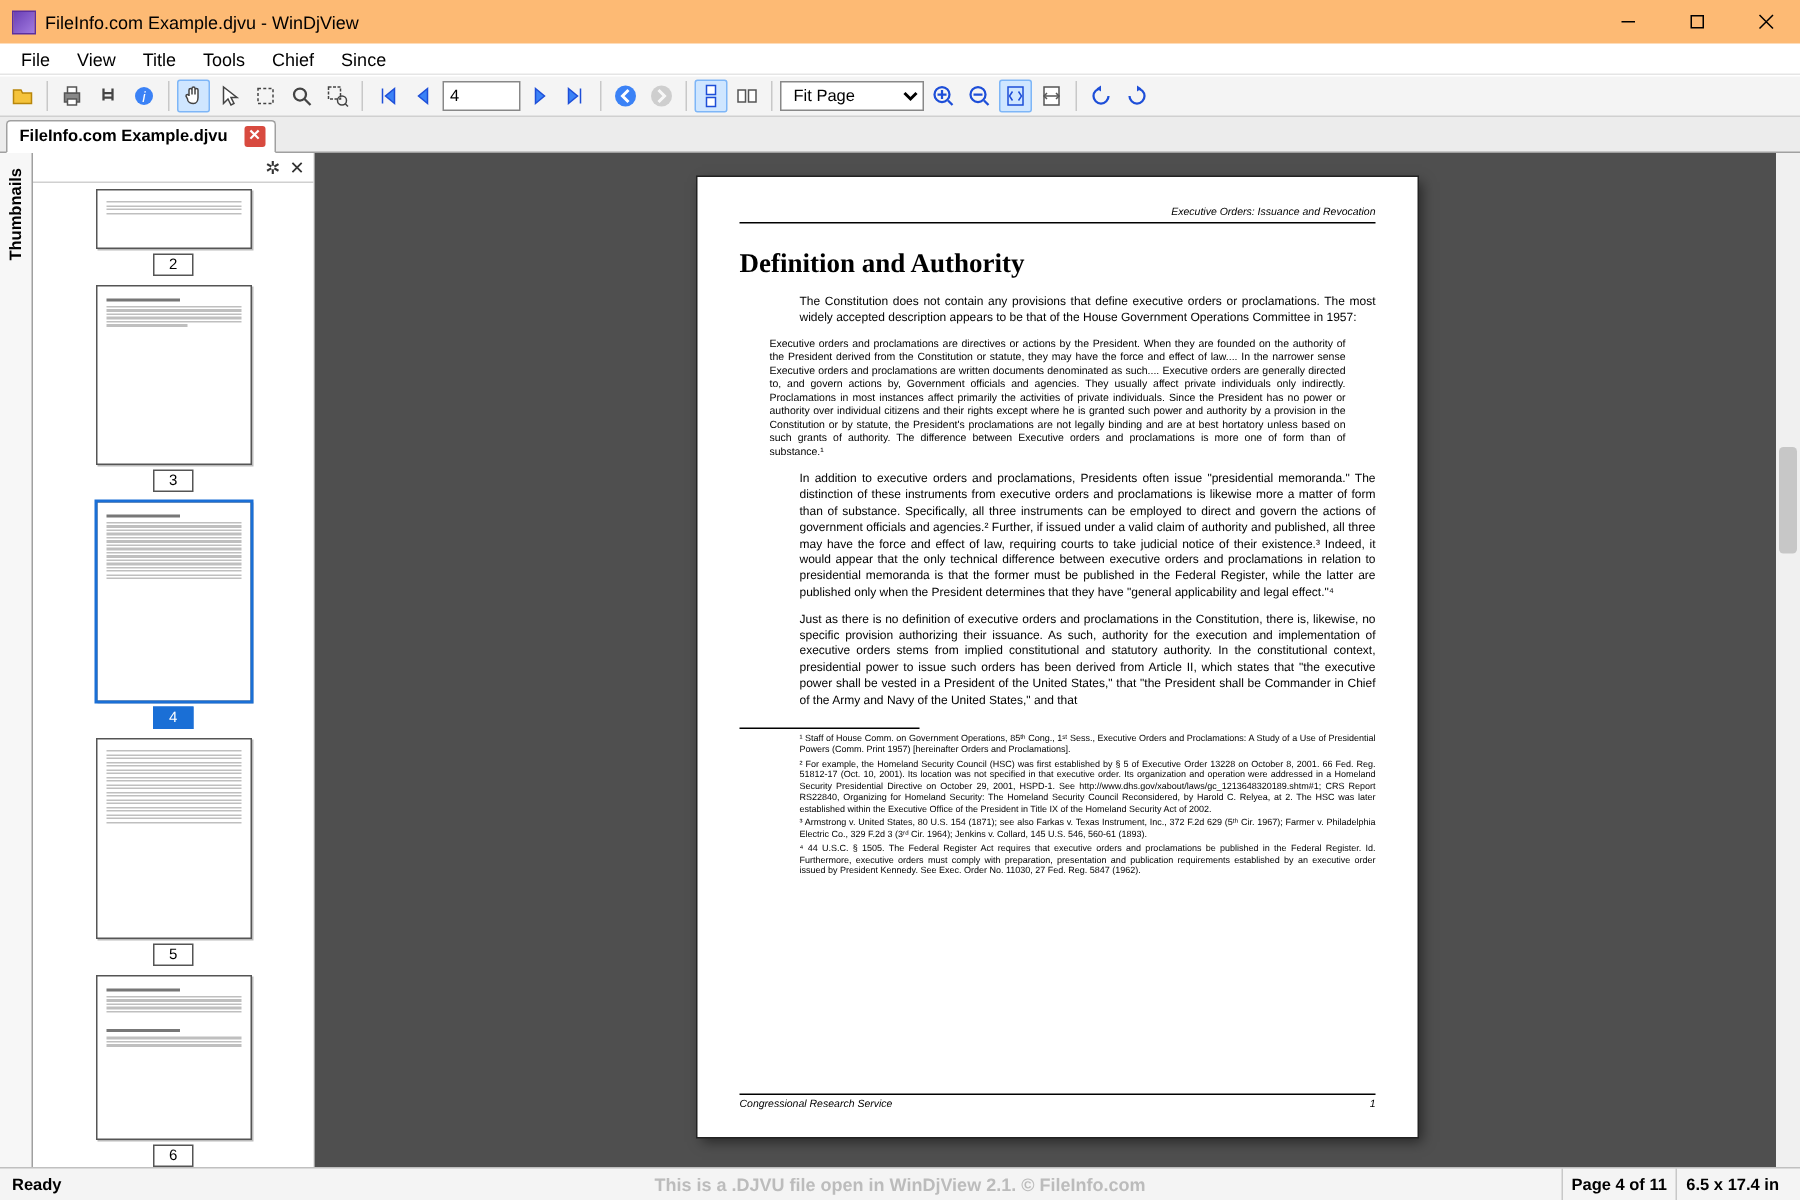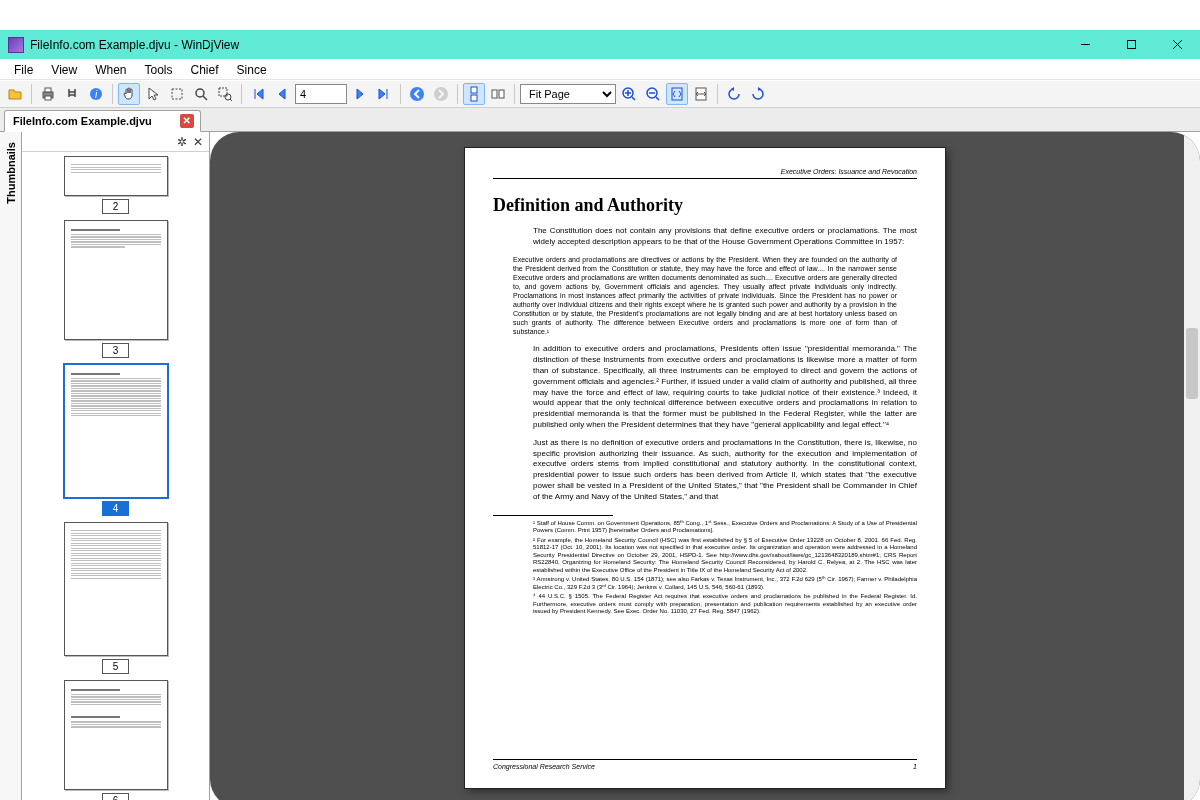--- a/index.html
+++ b/index.html
@@ -4,7 +4,7 @@
 <style>
   * { box-sizing:border-box; margin:0; padding:0; font-family:"Segoe UI",Tahoma,sans-serif; }
   html,body { width:1200px; height:800px; overflow:hidden; background:#fff; }
-  .titlebar { height:30px; display:flex; align-items:center; padding:0 0 0 8px; background:#5eead4; border-bottom:1px solid #fff;margin-top:30px; }
+  .titlebar { height:30px; display:flex; align-items:center; padding:0 0 0 8px; background:#fdba74; border-bottom:1px solid #fff; }
   .titlebar .app-icon { width:16px; height:16px; background:linear-gradient(135deg,#6a3fb5,#a27be0); border:1px solid #5a2fa0; margin-right:6px; }
   .titlebar .title { font-size:12px; color:#000; flex:1; }
   .winbtns { display:flex; height:100%; }

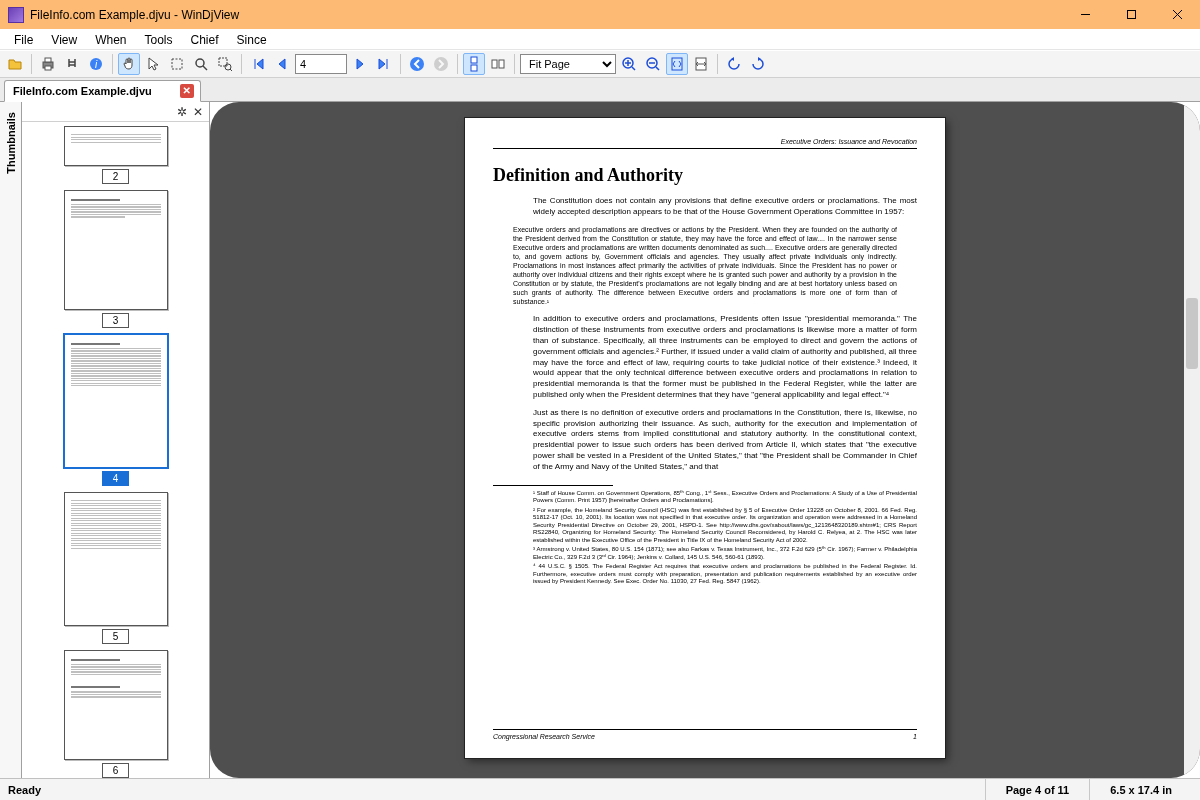--- a/index.html
+++ b/index.html
@@ -80,7 +80,7 @@
 <div class="menubar">
   <div class="menu-item">File</div>
   <div class="menu-item">View</div>
-  <div class="menu-item">When</div>
+  <div class="menu-item">Title</div>
   <div class="menu-item">Tools</div>
   <div class="menu-item">Chief</div>
   <div class="menu-item">Since</div>

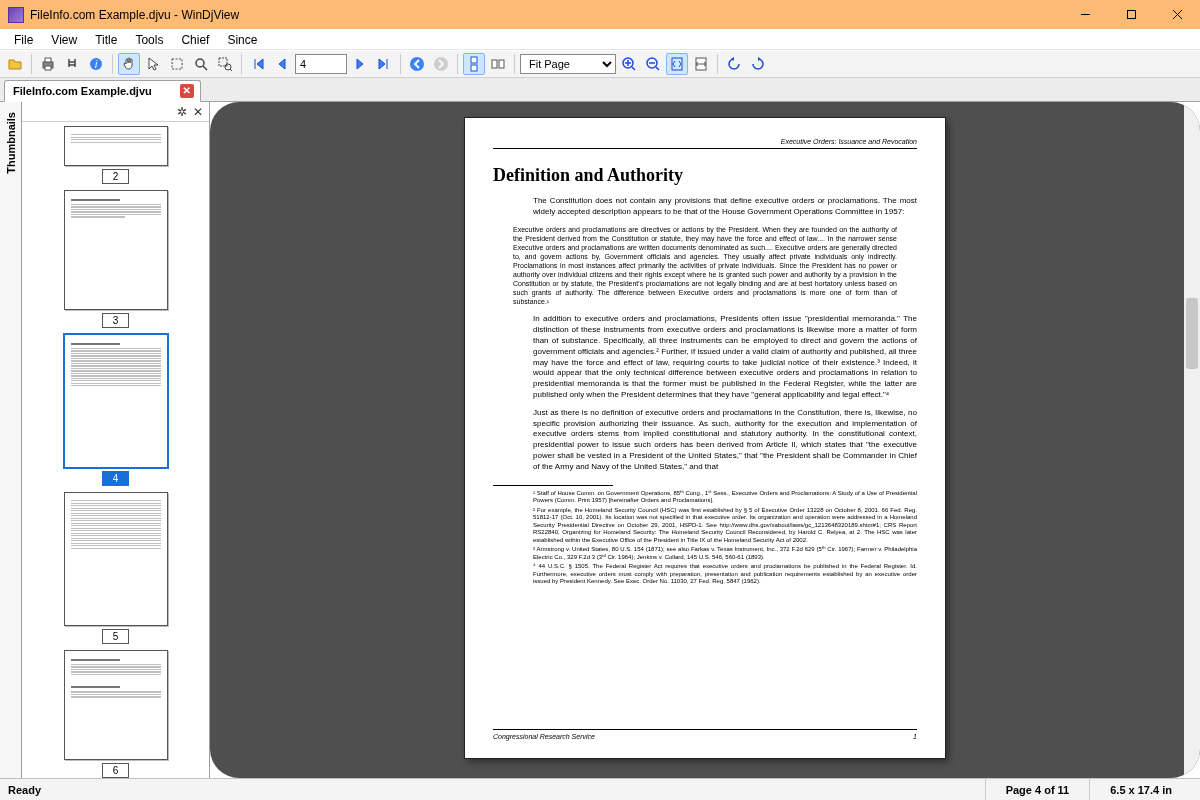--- a/index.html
+++ b/index.html
@@ -19,7 +19,7 @@
   .tb-btn.disabled svg { opacity:.35; }
   .tb-input { height:20px; font-size:11px; border:1px solid #888; background:#fff; padding:0 4px; }
   .tabstrip { height:24px; background:#ececec; border-bottom:1px solid #a0a0a0; display:flex; align-items:flex-end; padding-left:4px; }
-  .tab { height:22px; background:#fff; border:1px solid #a0a0a0; border-bottom:1px solid #fff; border-radius:3px 3px 0 0; display:flex; align-items:center; padding:0 6px 0 8px; font-size:11px; font-weight:bold; gap:28px; position:relative; top:1px; }
+  .tab { height:22px; background:#fff; border:1px solid #a0a0a0; border-bottom:1px solid #fff; border-radius:3px 3px 0 0; display:flex; align-items:center; padding:0 6px 0 8px; font-size:11px; font-weight:bold; gap:11px; position:relative; top:1px; }
   .tab .close { width:14px; height:14px; background:#d84a3f; border-radius:2px; color:#fff; font-size:10px; display:flex; align-items:center; justify-content:center; line-height:1; }
   .workarea { display:flex; height:676px; }
   .sidebar { width:210px; border-right:1px solid #a0a0a0; display:flex; }

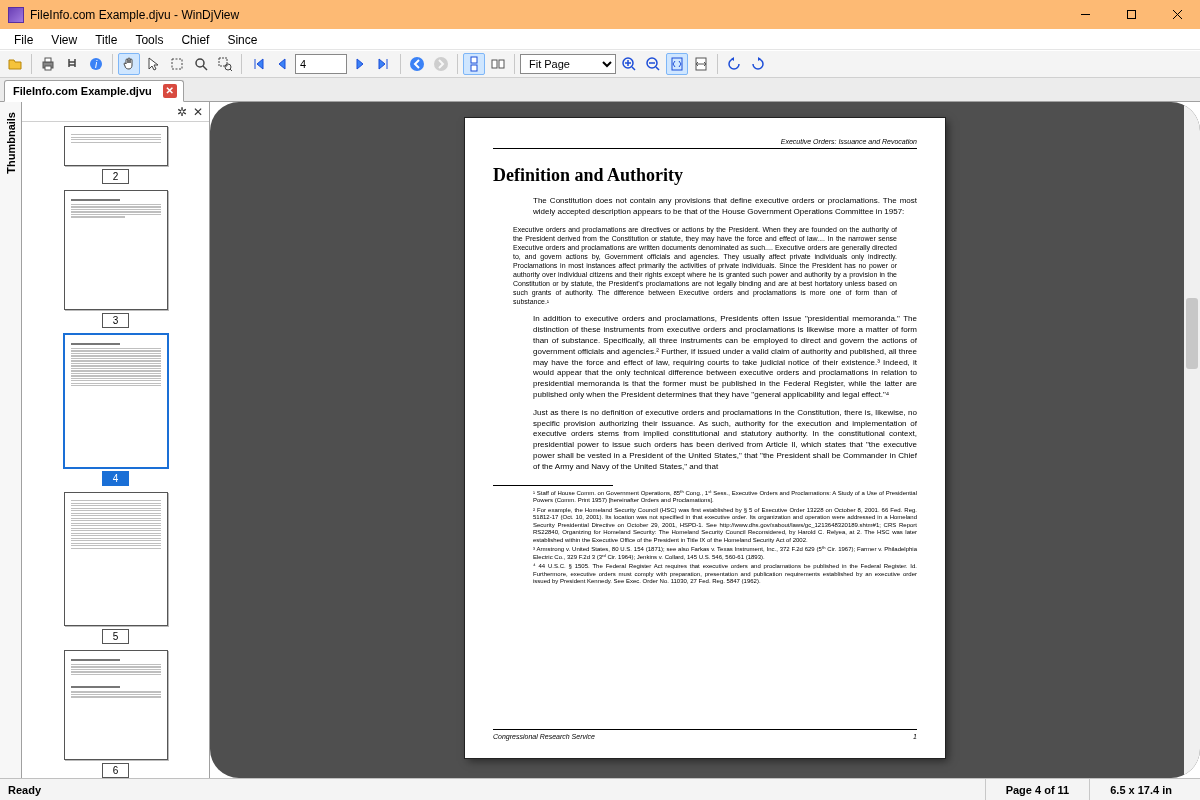--- a/index.html
+++ b/index.html
@@ -35,7 +35,7 @@
   .thumb .hd { height:2px; background:#777; margin:2px 0 3px; width:55%; }
   .thumb-num { border:1px solid #555; padding:0 10px; font-size:10px; line-height:13px; }
   .thumb-num.current { background:#1a6fd6; color:#fff; border-color:#1a6fd6; }
-  .viewer { flex:1; background:#4f4f4f; position:relative; overflow:hidden;border-radius:29px; }
+  .viewer { flex:1; background:#4f4f4f; position:relative; overflow:hidden; }
   .vscroll { position:absolute; right:0; top:0; bottom:0; width:16px; background:#f0f0f0; }
   .vscroll .track { position:absolute; inset:16px 2px; }
   .vscroll .thumbbar { position:absolute; left:0; right:0; top:28%; height:11%; background:#c7c7c7; border-radius:3px; }

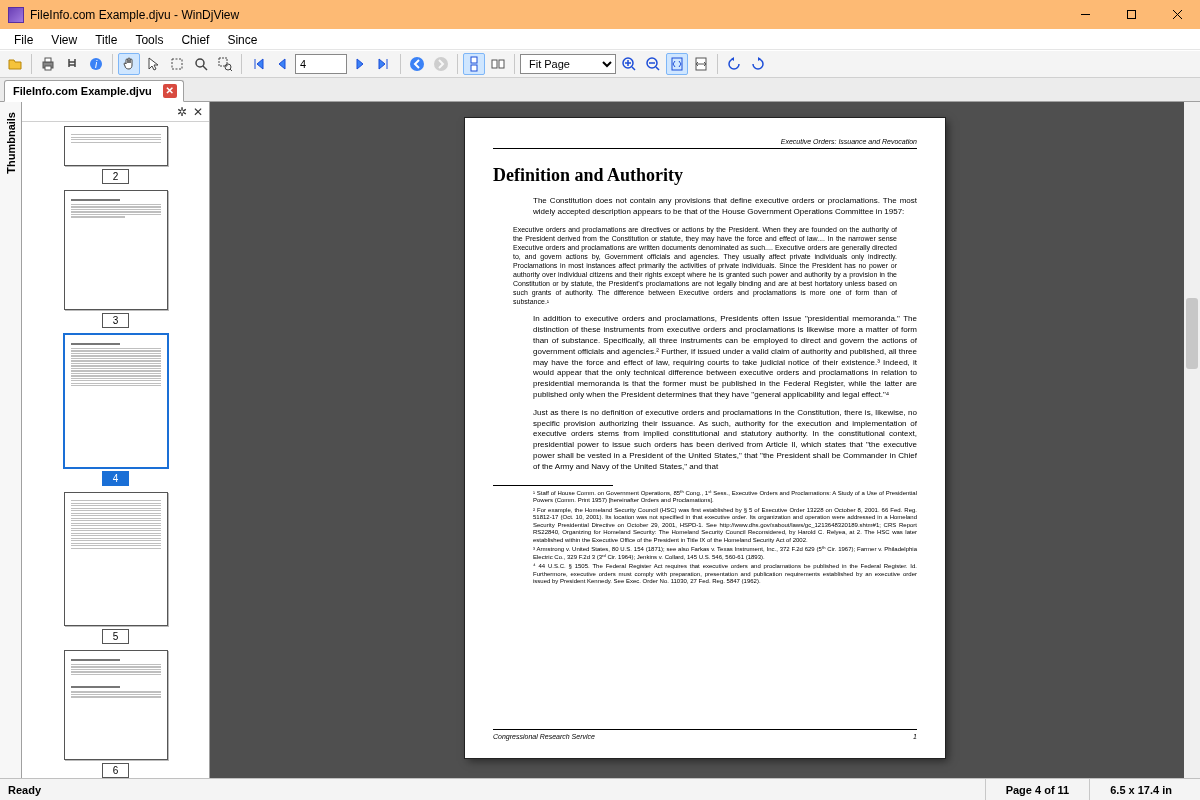--- a/index.html
+++ b/index.html
@@ -364,6 +364,7 @@
 
 <div class="statusbar">
   <div style="flex:0 0 auto">Ready</div>
+  <div class="watermark">This is a .DJVU file open in WinDjView 2.1. © FileInfo.com</div>
   <div style="flex:1"></div>
   <div class="sec">Page 4 of 11</div>
   <div class="sec">6.5 x 17.4 in</div>

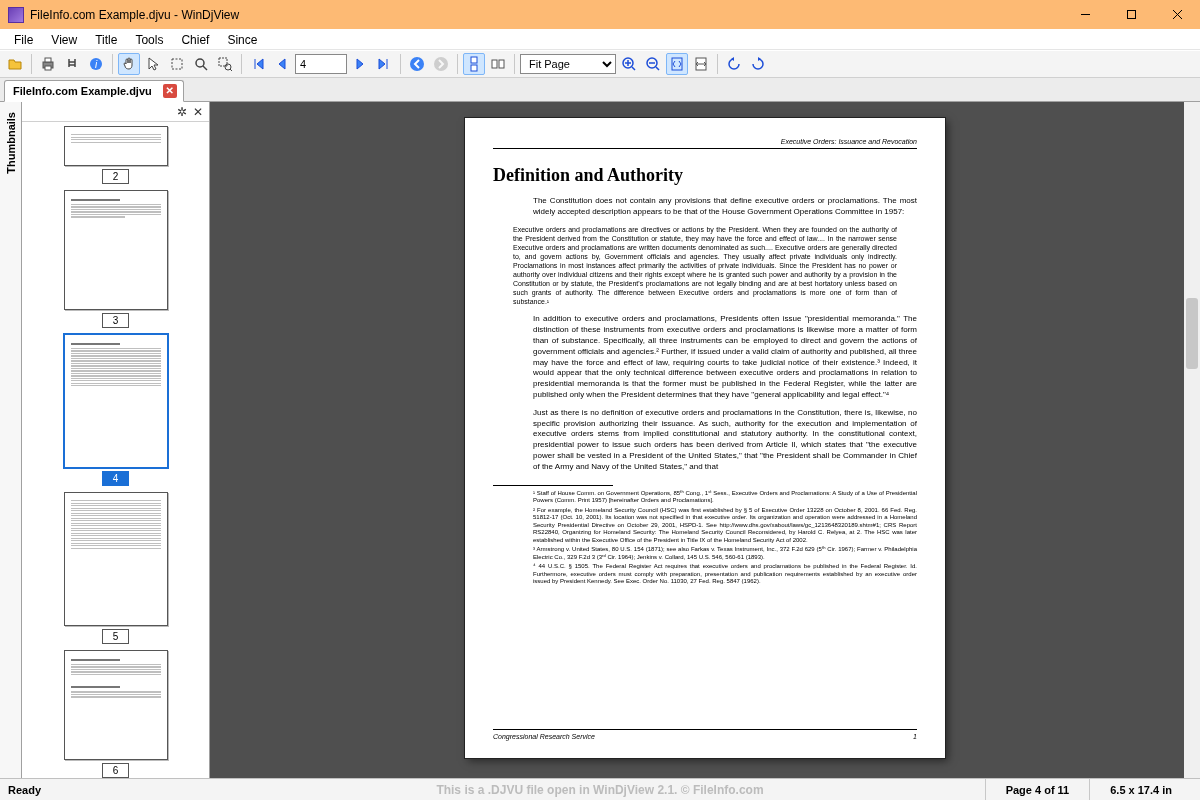--- a/index.html
+++ b/index.html
@@ -48,7 +48,7 @@
   .page .fn { font-size:6px; line-height:1.25; text-align:justify; margin-bottom:2px; }
   .page .pgfoot { position:absolute; bottom:18px; left:28px; right:28px; border-top:1px solid #000; padding-top:3px; display:flex; justify-content:space-between; font-size:7px; font-style:italic; }
   .statusbar { height:22px; border-top:1px solid #c0c0c0; background:#f4f4f4; display:flex; align-items:center; font-size:11px; padding:0 8px; position:relative;font-weight:bold; }
-  .statusbar .sec { padding:0 20px; border-left:1px solid #c8c8c8; height:100%; display:flex; align-items:center; }
+  .statusbar .sec { padding:0 6px; border-left:1px solid #c8c8c8; height:100%; display:flex; align-items:center; }
   .statusbar .watermark { position:absolute; left:50%; transform:translateX(-50%); color:#bcbcbc; font-size:12px; }
   svg { display:block; }
 </style>

